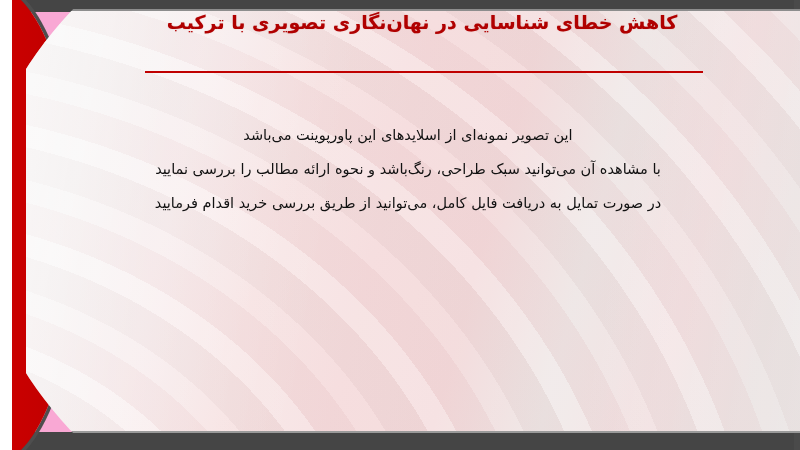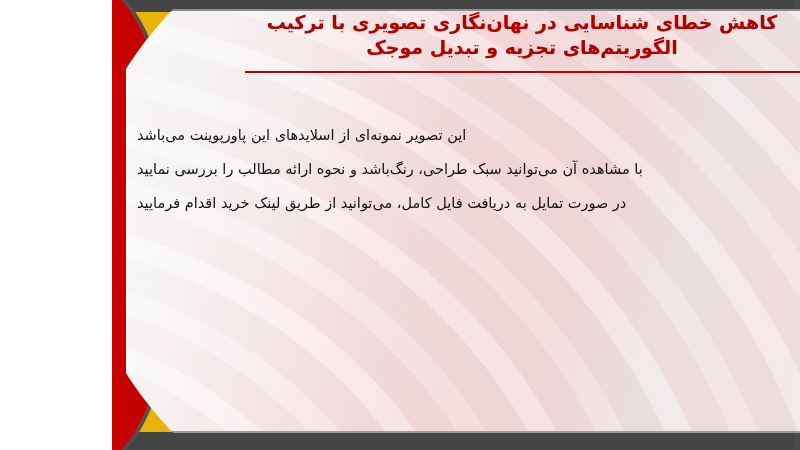--- a/index.html
+++ b/index.html
@@ -14,10 +14,10 @@
 
   .slide {
     position: relative;
-    width: 688px;
+    width: 788px;
     height: 450px;
     overflow: hidden;
-    background: #eab308;
+    background: #f9a8d4;
   }
 
   

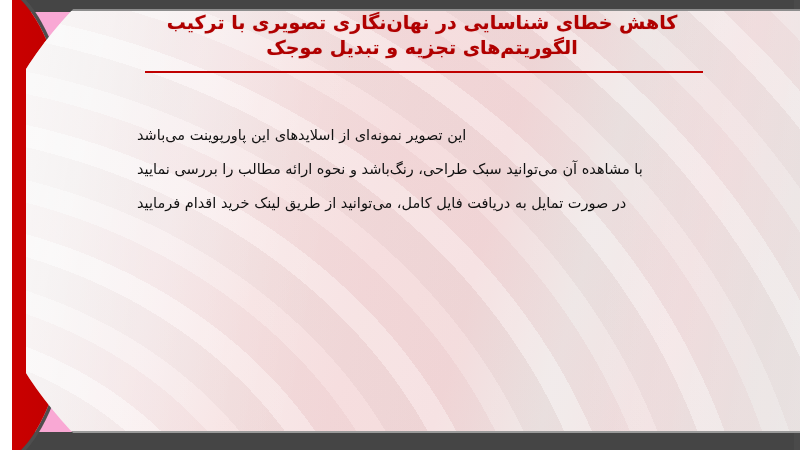--- a/index.html
+++ b/index.html
@@ -182,7 +182,6 @@
 
   <div class="title-block">
     <div class="title-line">کاهش خطای شناسایی در نهان‌نگاری تصویری با ترکیب</div>
-    <div class="title-line">الگوریتم‌های تجزیه و تبدیل موجک</div>
   </div>
 
   <div class="title-rule"></div>

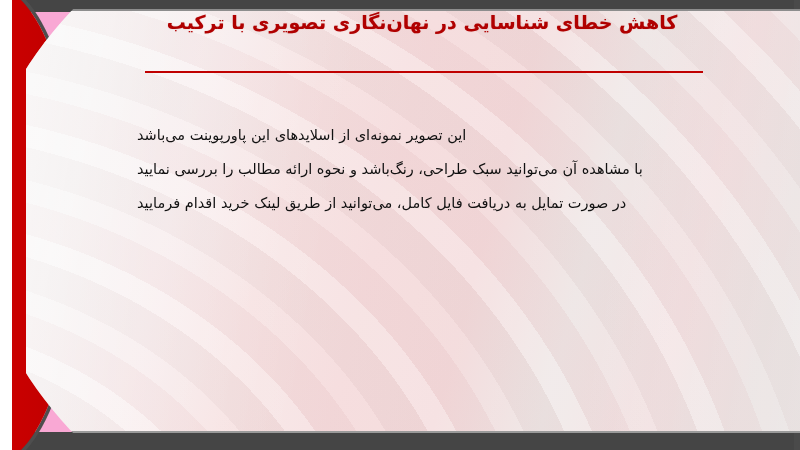--- a/index.html
+++ b/index.html
@@ -150,10 +150,10 @@
   
   .body-block {
     position: absolute;
-    right: 103px;
+    right: 112px;
     top: 118px;
     width: 560px;
-    text-align: left;
+    text-align: center;
     direction: rtl;
     z-index: 6;
   }

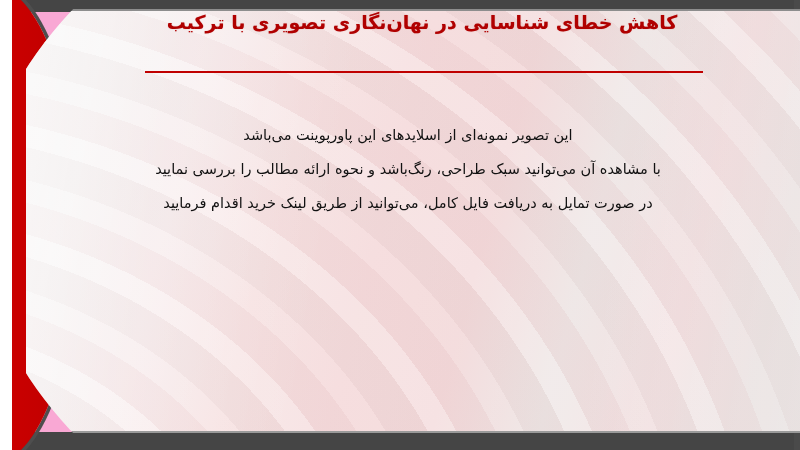--- a/index.html
+++ b/index.html
@@ -189,7 +189,7 @@
   <div class="body-block">
     <div class="body-line">این تصویر نمونه‌ای از اسلایدهای این پاورپوینت می‌باشد</div>
     <div class="body-line">با مشاهده آن می‌توانید سبک طراحی، رنگ‌باشد و نحوه ارائه مطالب را بررسی نمایید</div>
-    <div class="body-line">در صورت تمایل به دریافت فایل کامل، می‌توانید از طریق لینک خرید اقدام فرمایید</div>
+    <div class="body-line">در صورت تمایل به دریافت فایل کامل، می‌توانید از طریق بررسی خرید اقدام فرمایید</div>
   </div>
 
 </div>

